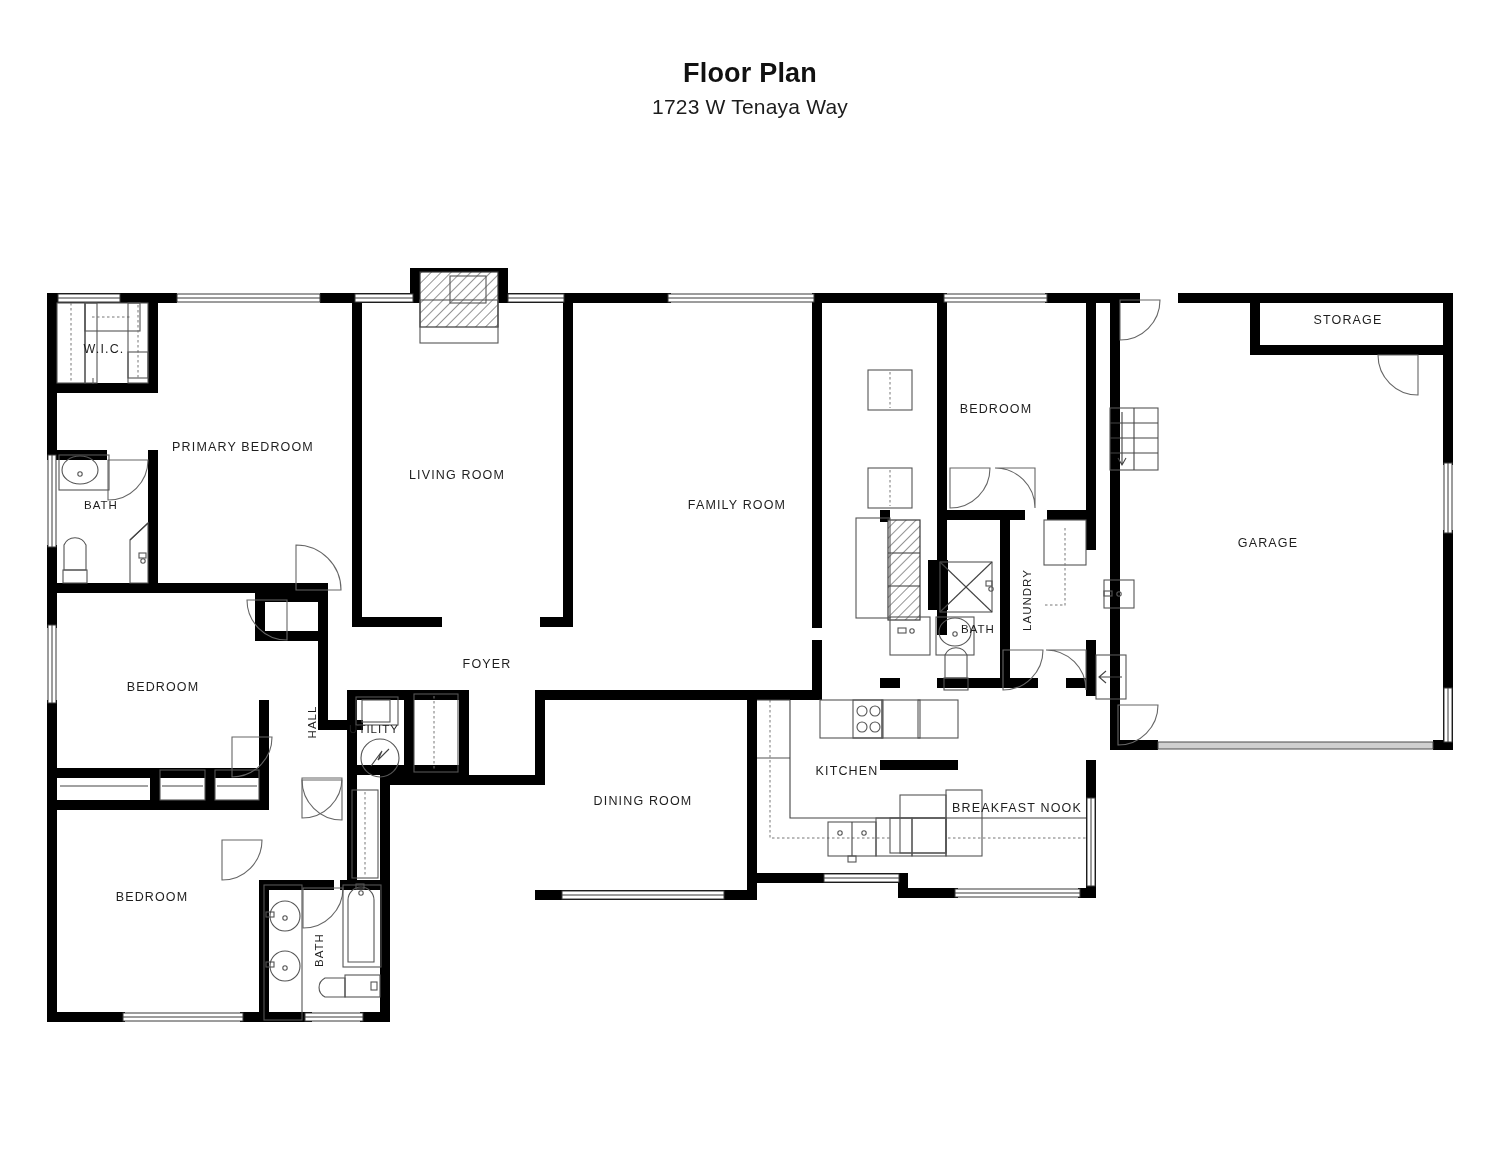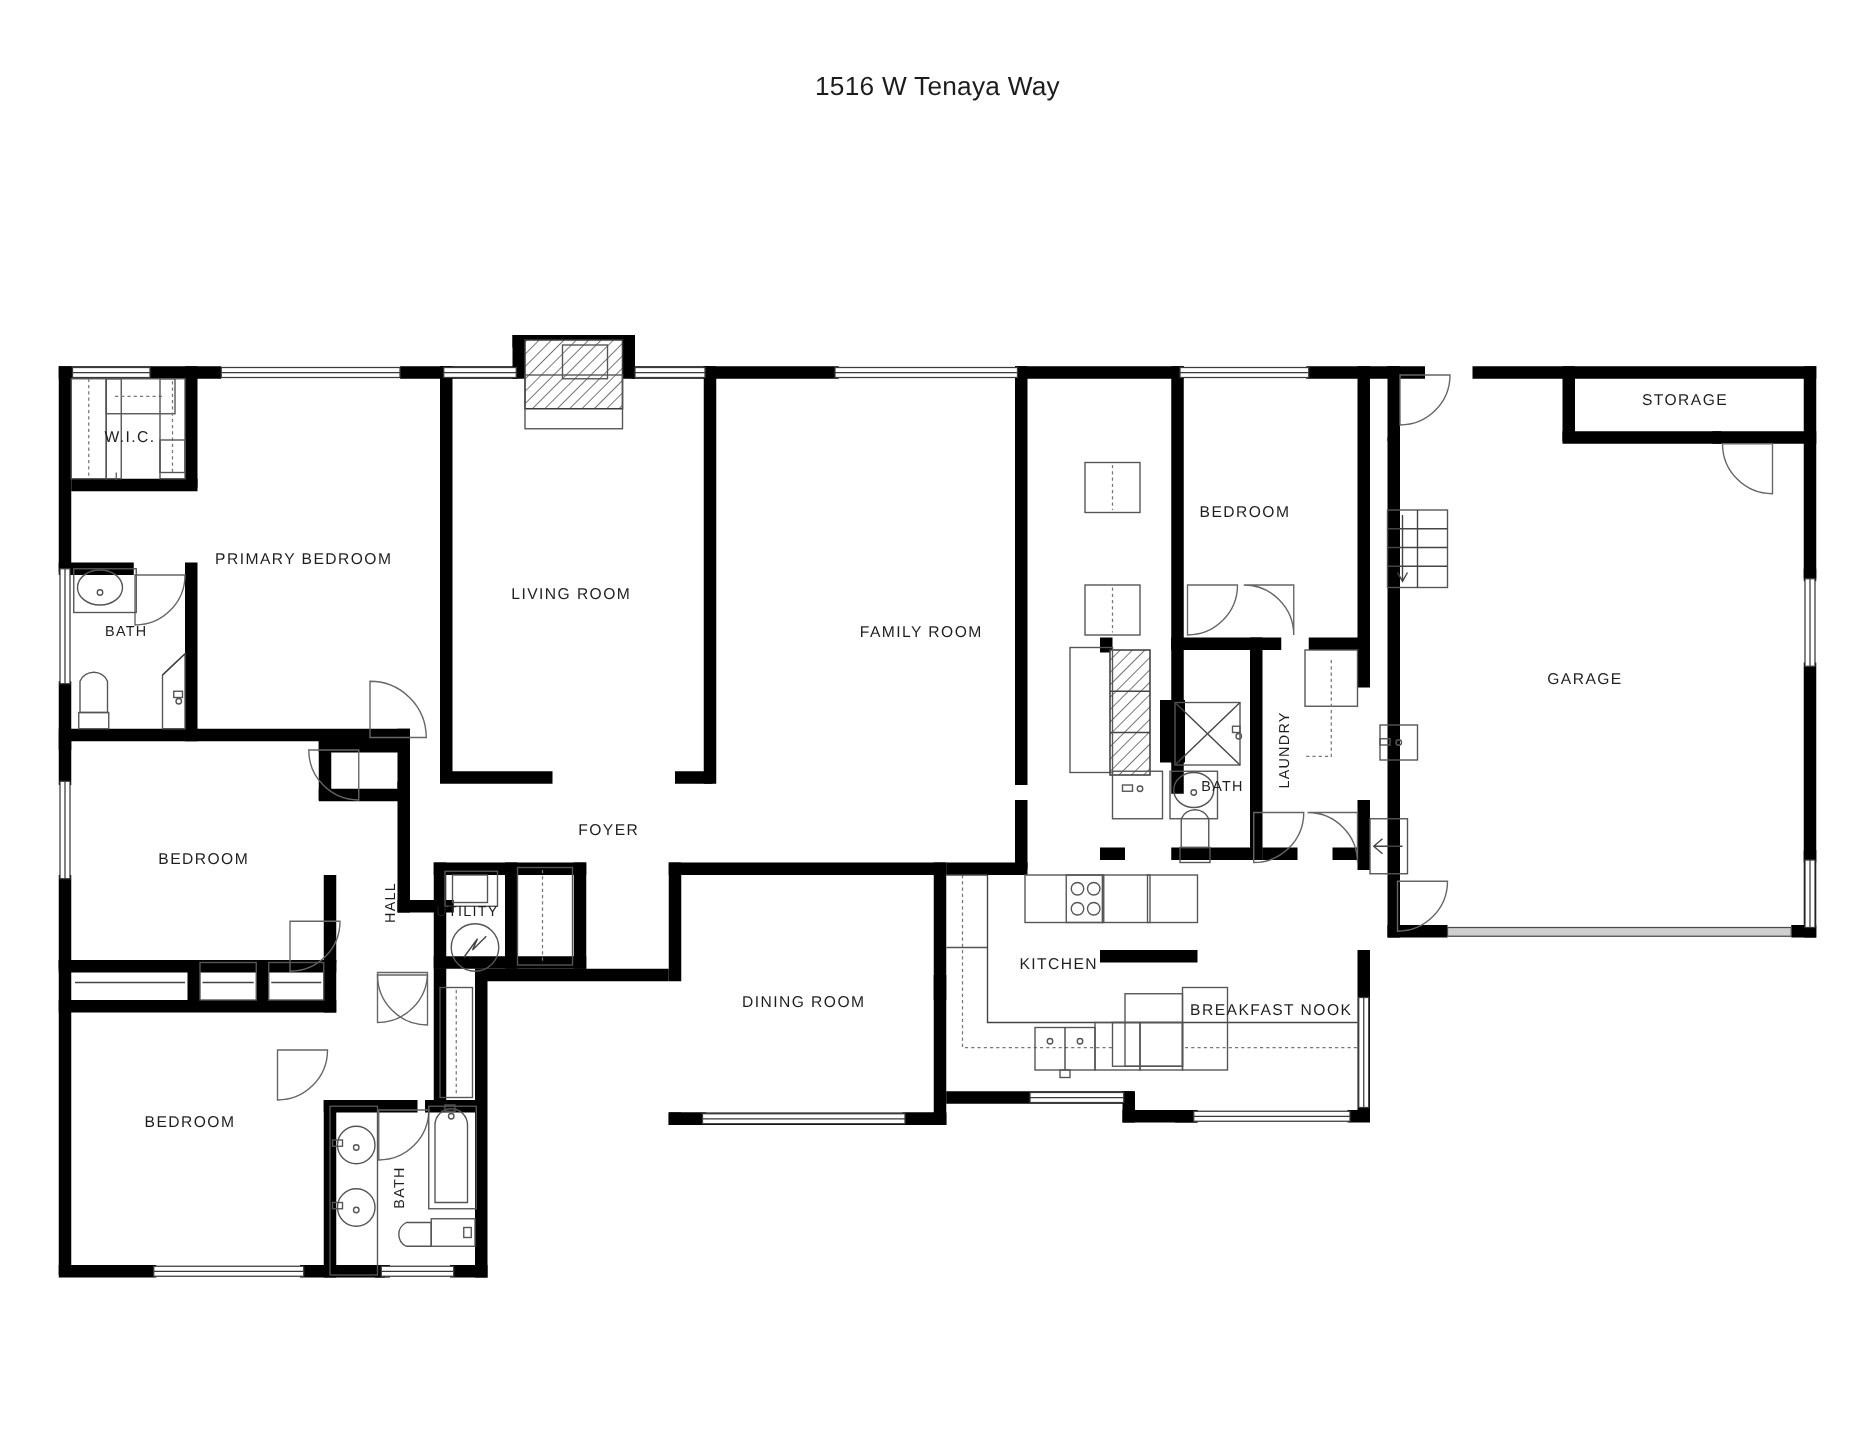--- a/index.html
+++ b/index.html
@@ -83,6 +83,7 @@
 <div id="page">
 
   <div id="title-block">
+    <div class="doc-title">Floor Plan</div>
     <div class="addr-line">1516 W Tenaya Way</div>
   </div>
 

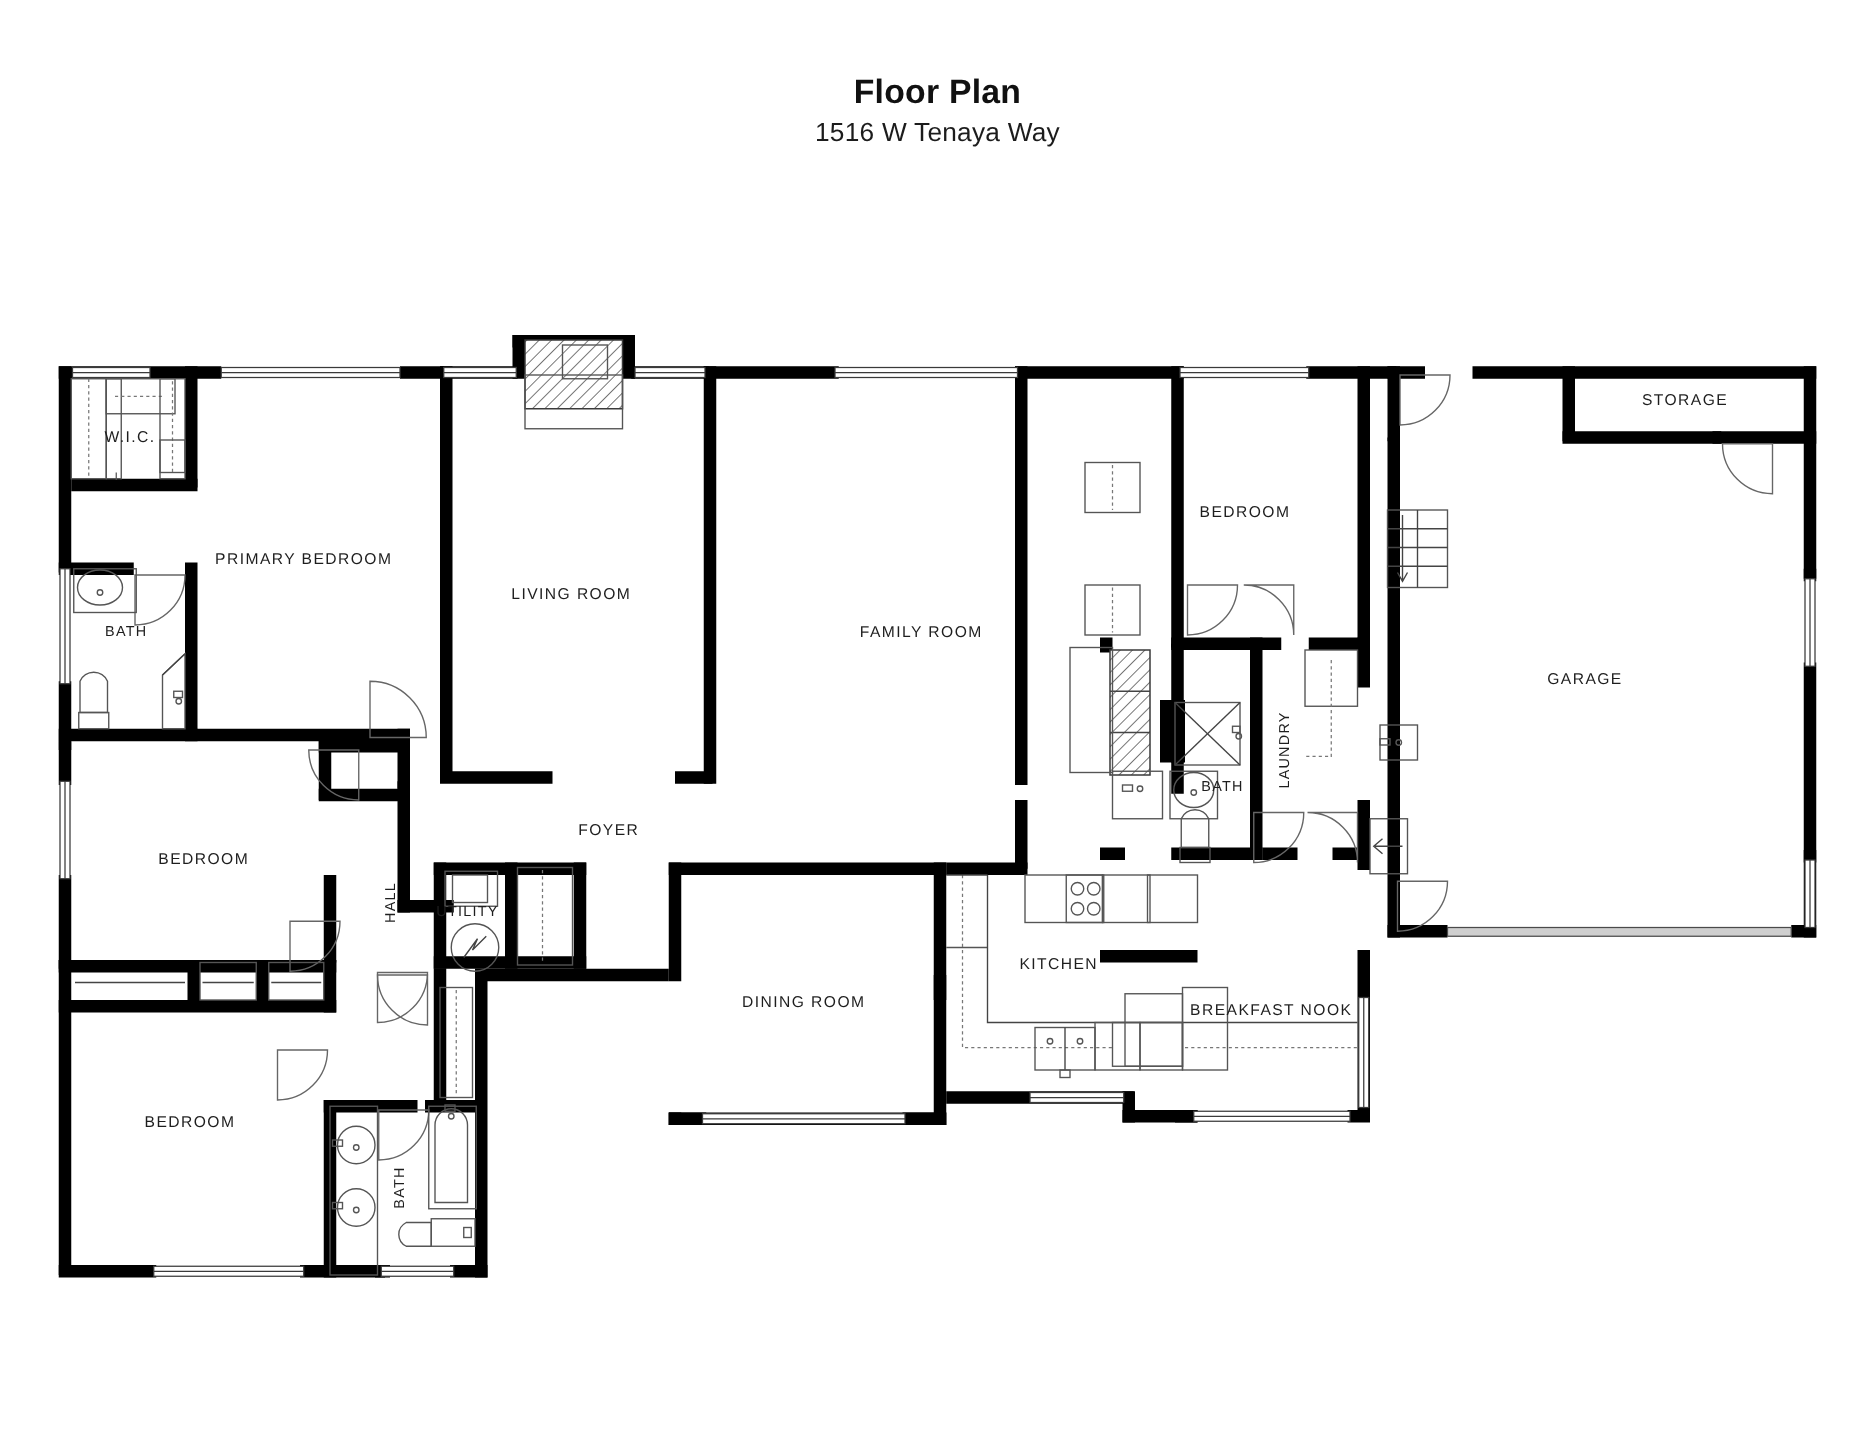--- a/index.html
+++ b/index.html
@@ -84,7 +84,7 @@
 
   <div id="title-block">
     <div class="doc-title">Floor Plan</div>
-    <div class="addr-line">1516 W Tenaya Way</div>
+    <div class="addr-line">1723 W Tenaya Way</div>
   </div>
 
   <div id="plan-wrap">

